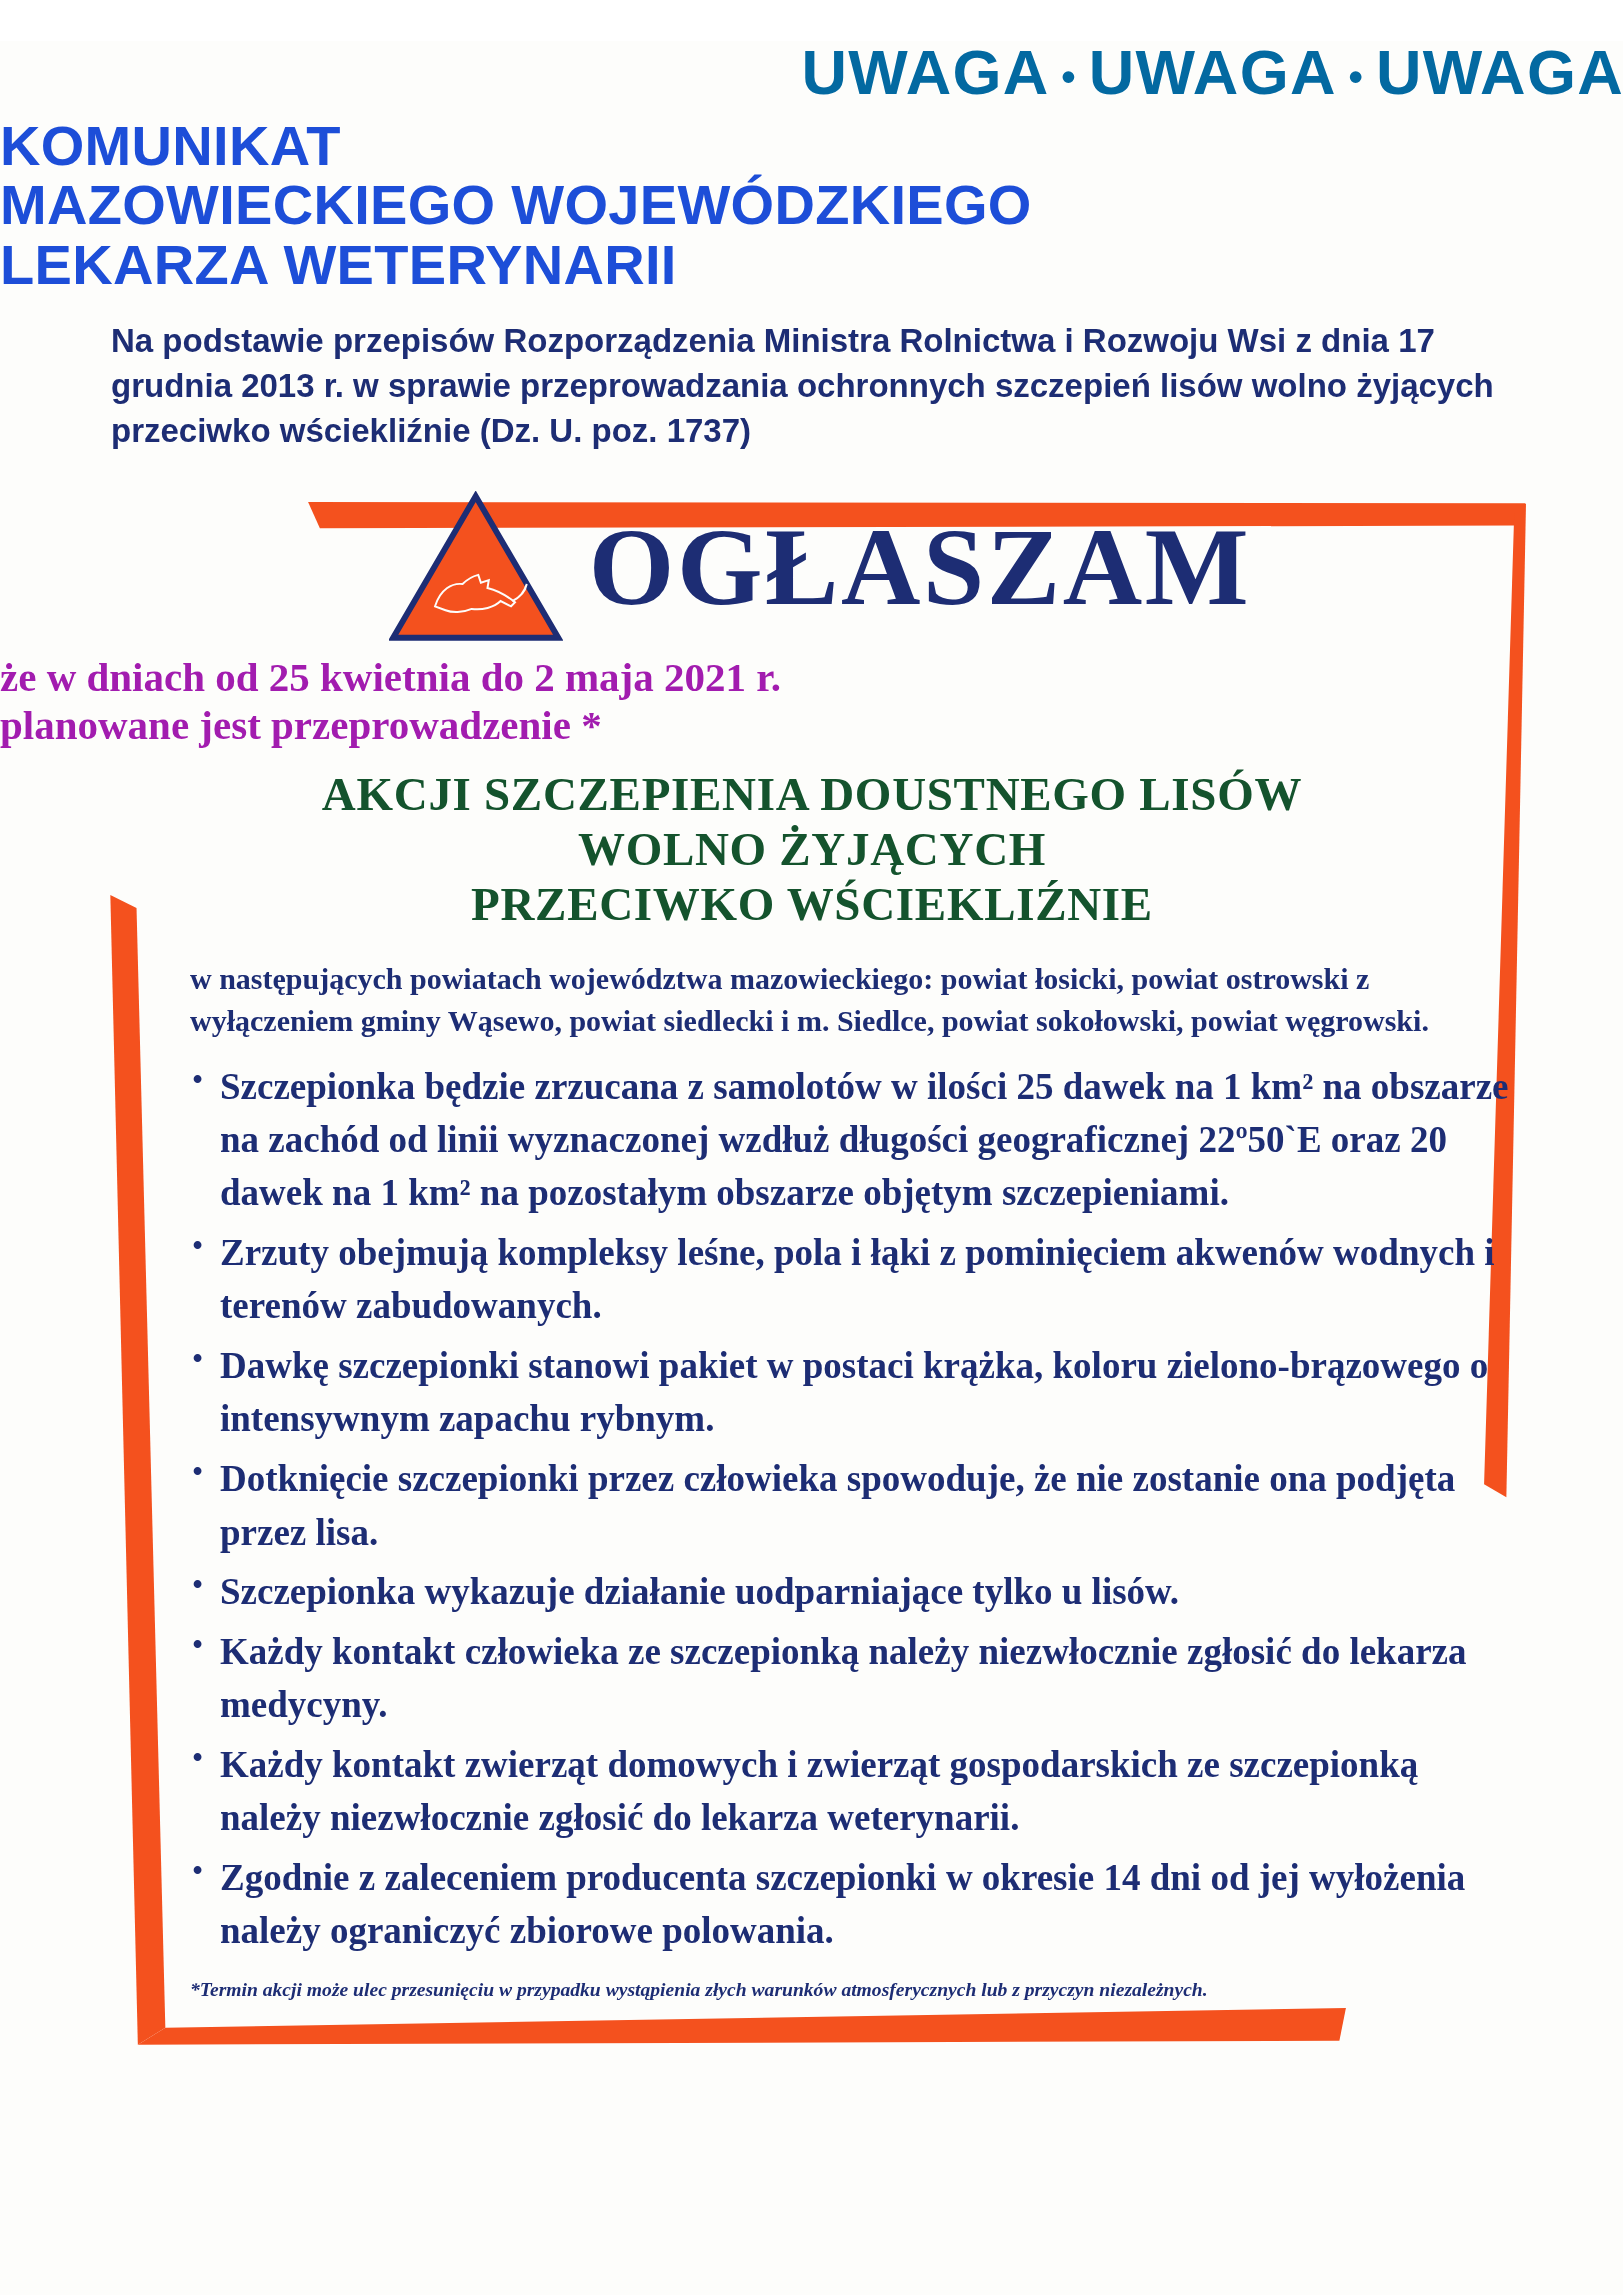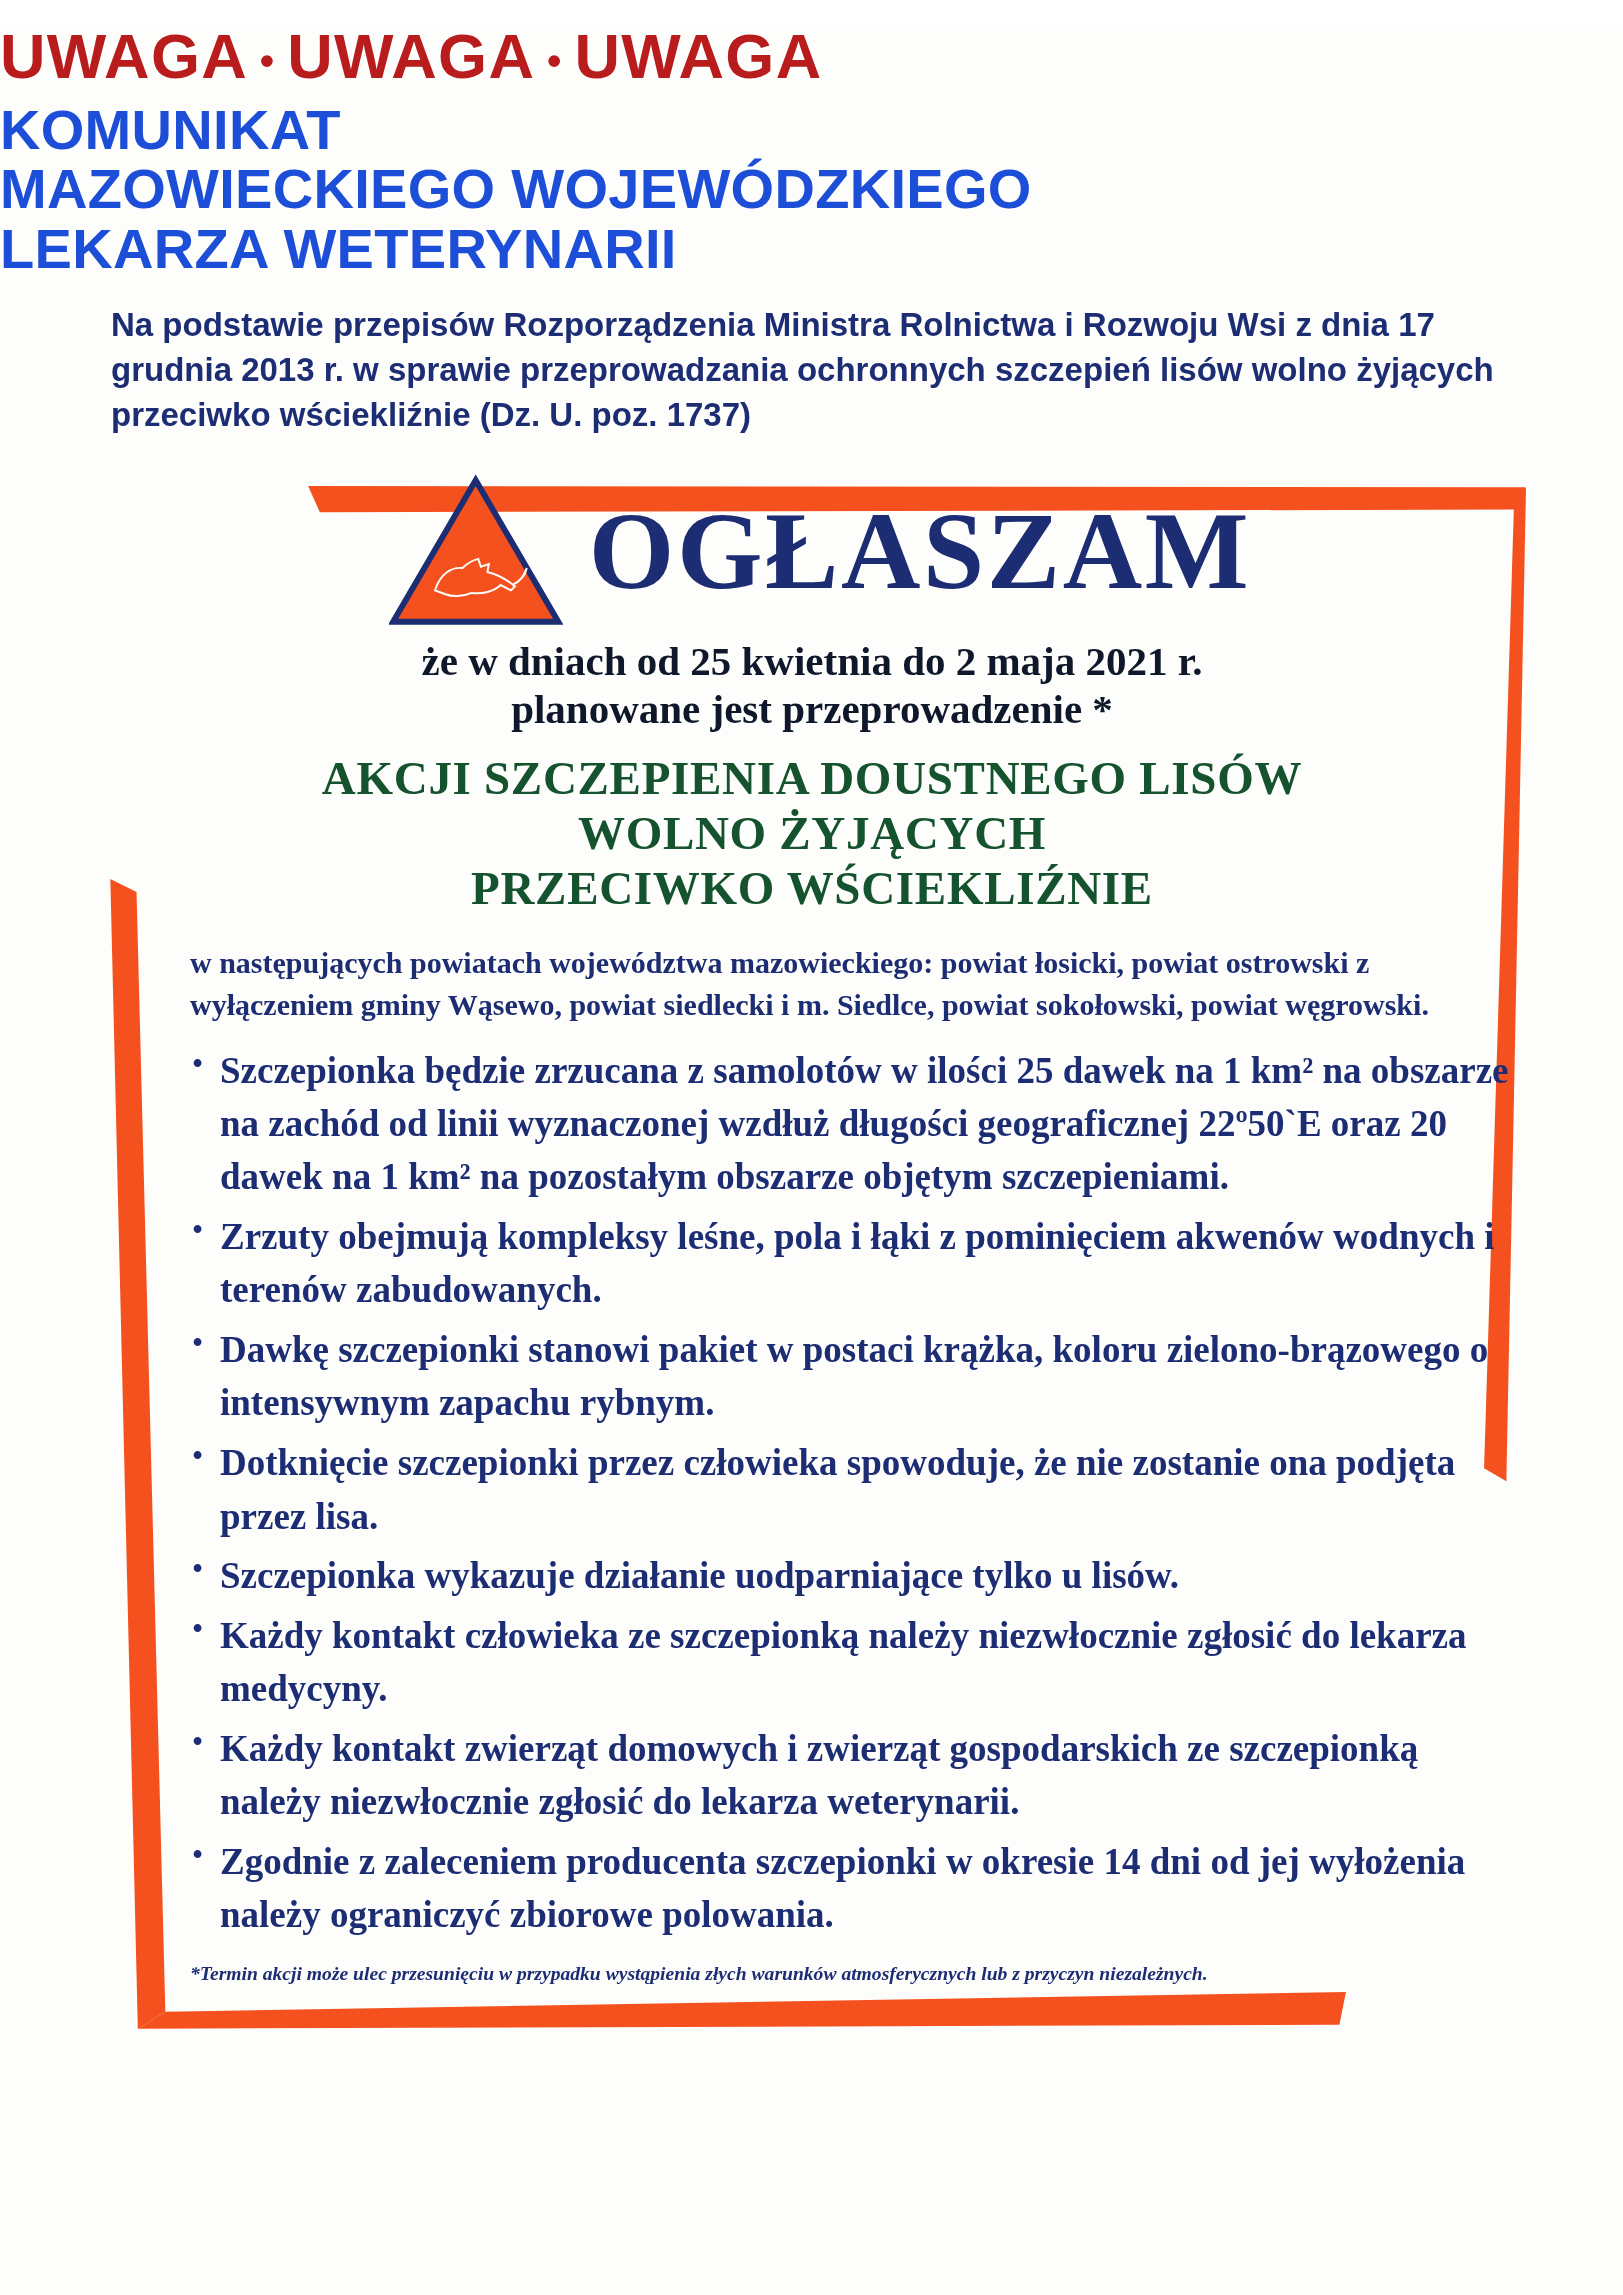--- a/index.html
+++ b/index.html
@@ -26,13 +26,13 @@
 
   
   .uwaga-line {
-    text-align: left;
-    color: #b91c1c;
+    text-align: right;
+    color: #0369a1;
     font-family: "Liberation Sans", sans-serif;
     font-weight: bold;
     font-size: 63px;
     letter-spacing: 1.3px;
-    margin-top: 25px;
+    margin-top: 41px;
     line-height: 1.0;
     white-space: nowrap;
   }

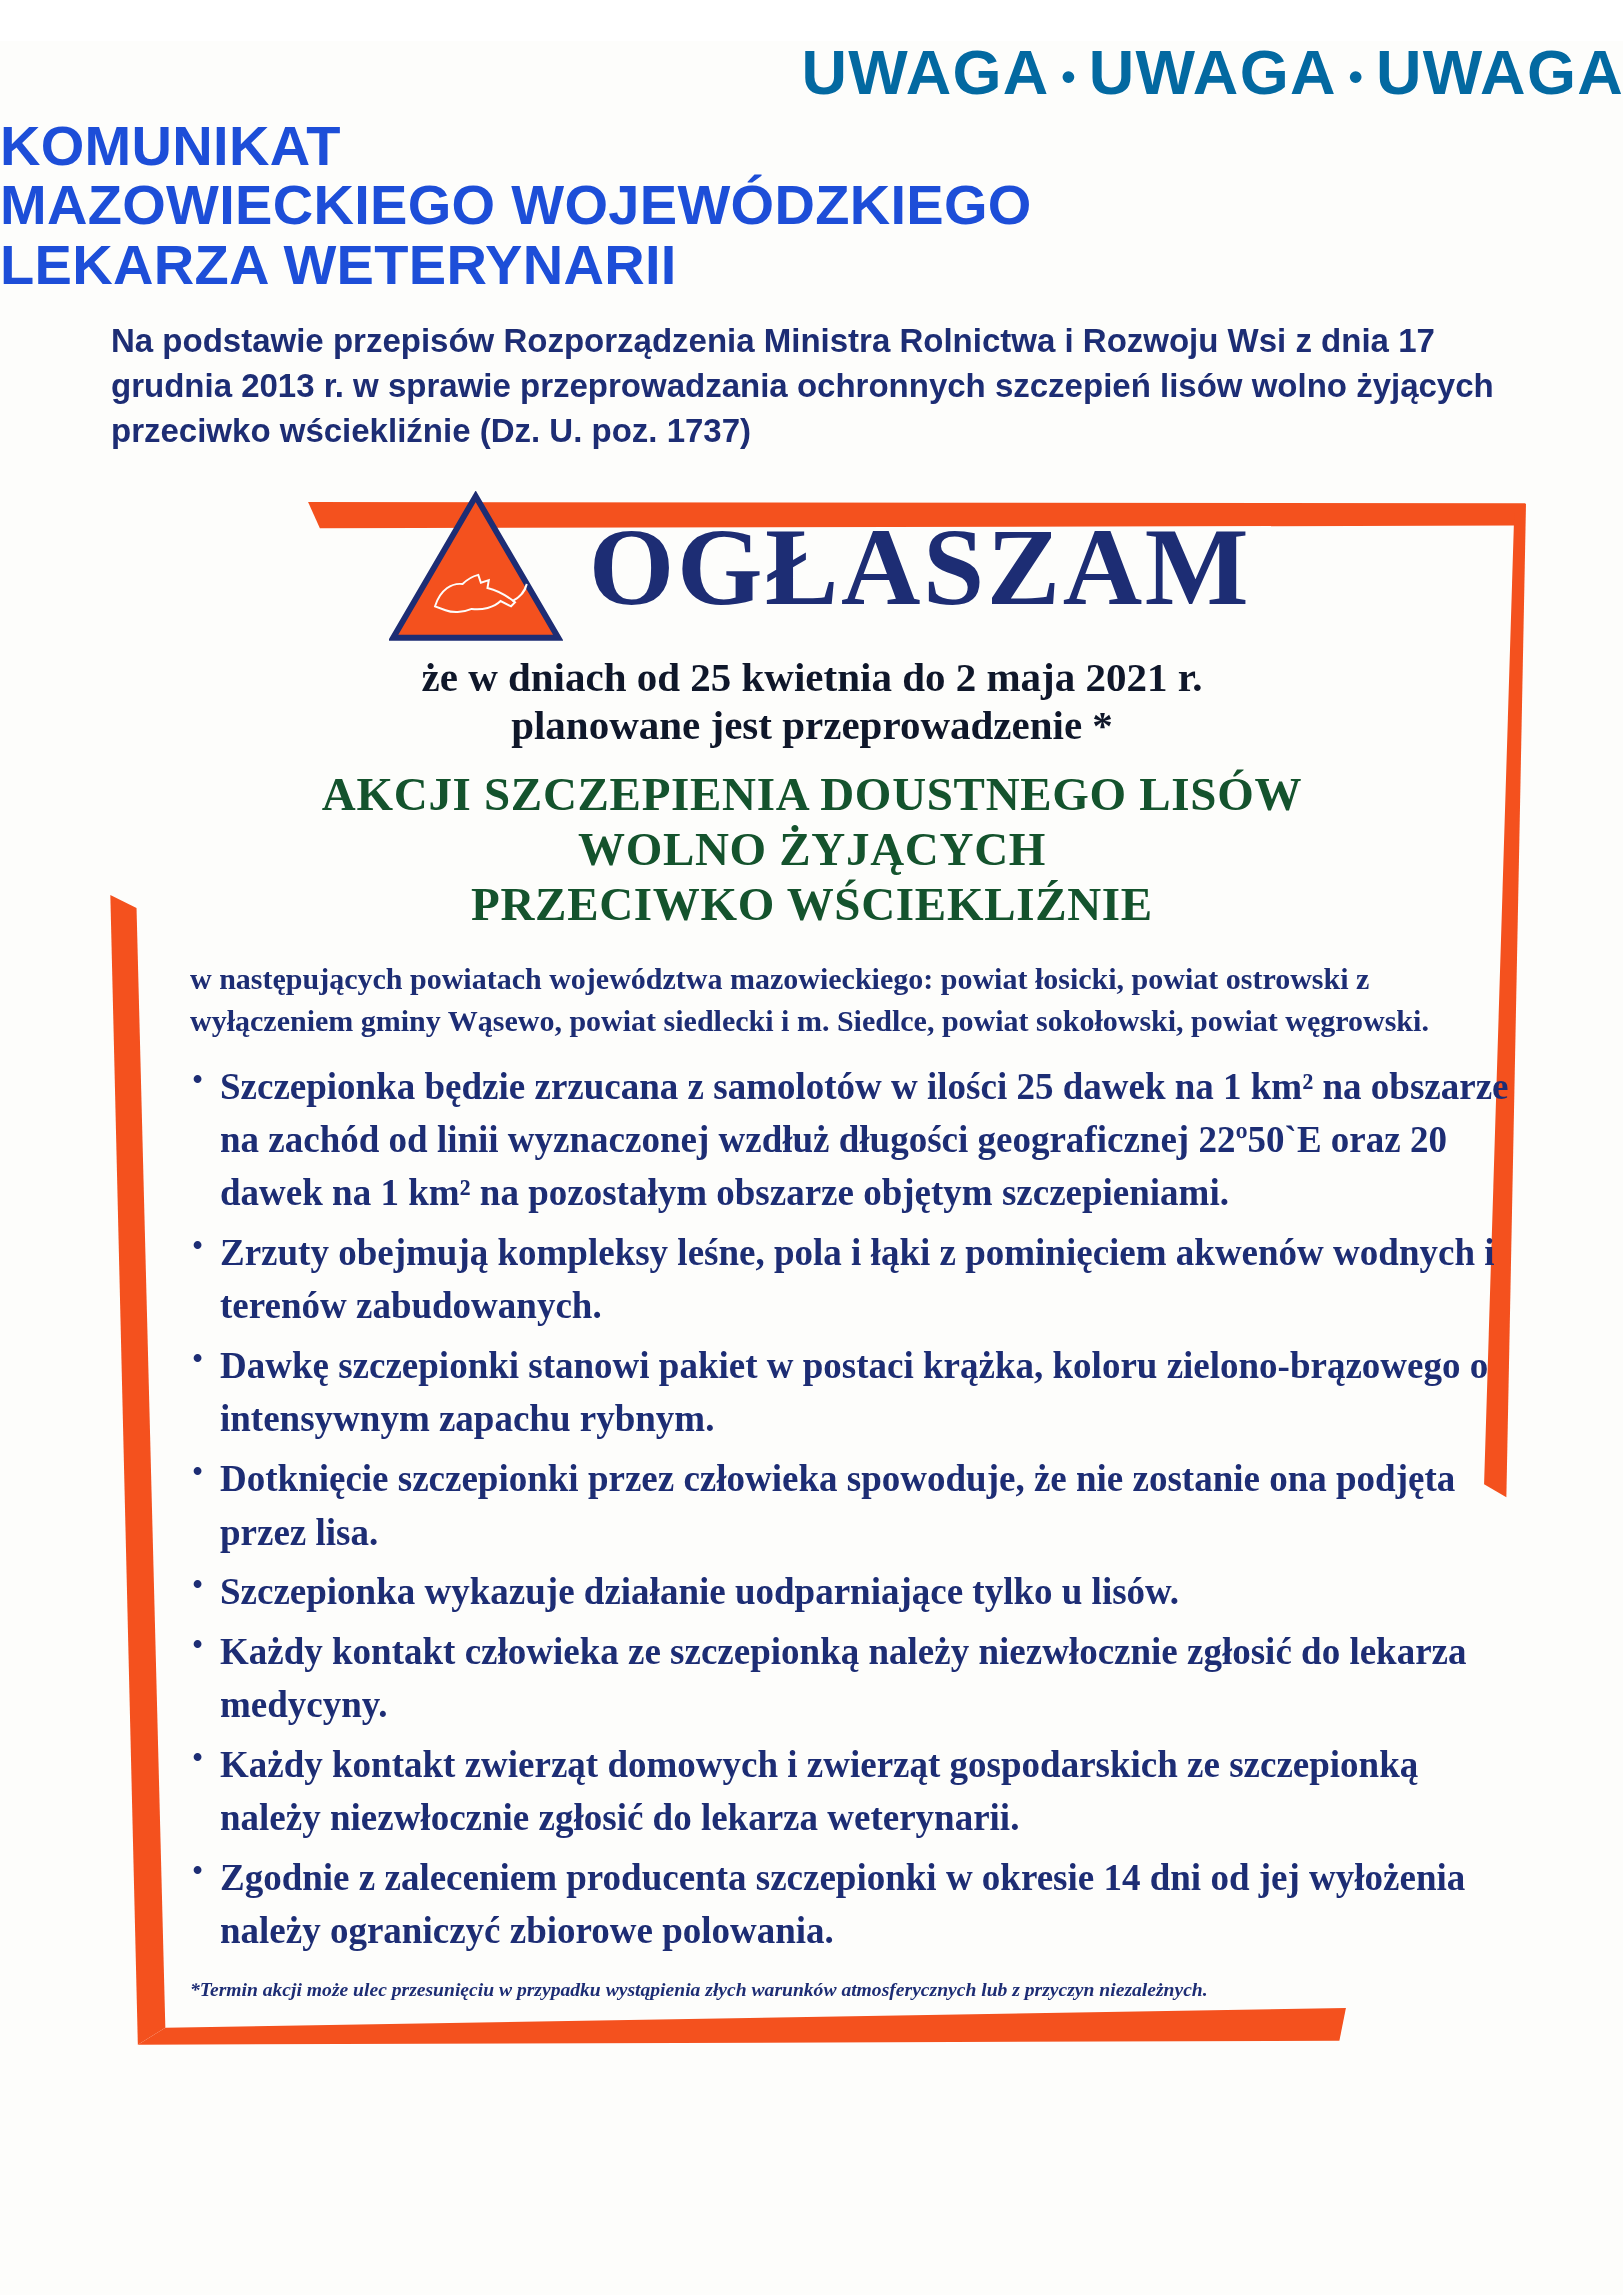--- a/index.html
+++ b/index.html
@@ -108,10 +108,9 @@
   }
 
   .ze-w-dniach {
-    text-align: center;
-    font-family: "Liberation Serif", serif;
-    font-weight: bold;
-    color: #0f172a;
+    font-family: "Liberation Serif", serif;
+    font-weight: bold;
+    color: #a21caf;
     font-size: 41px;
     line-height: 1.18;
     margin-top: 10.5px;

